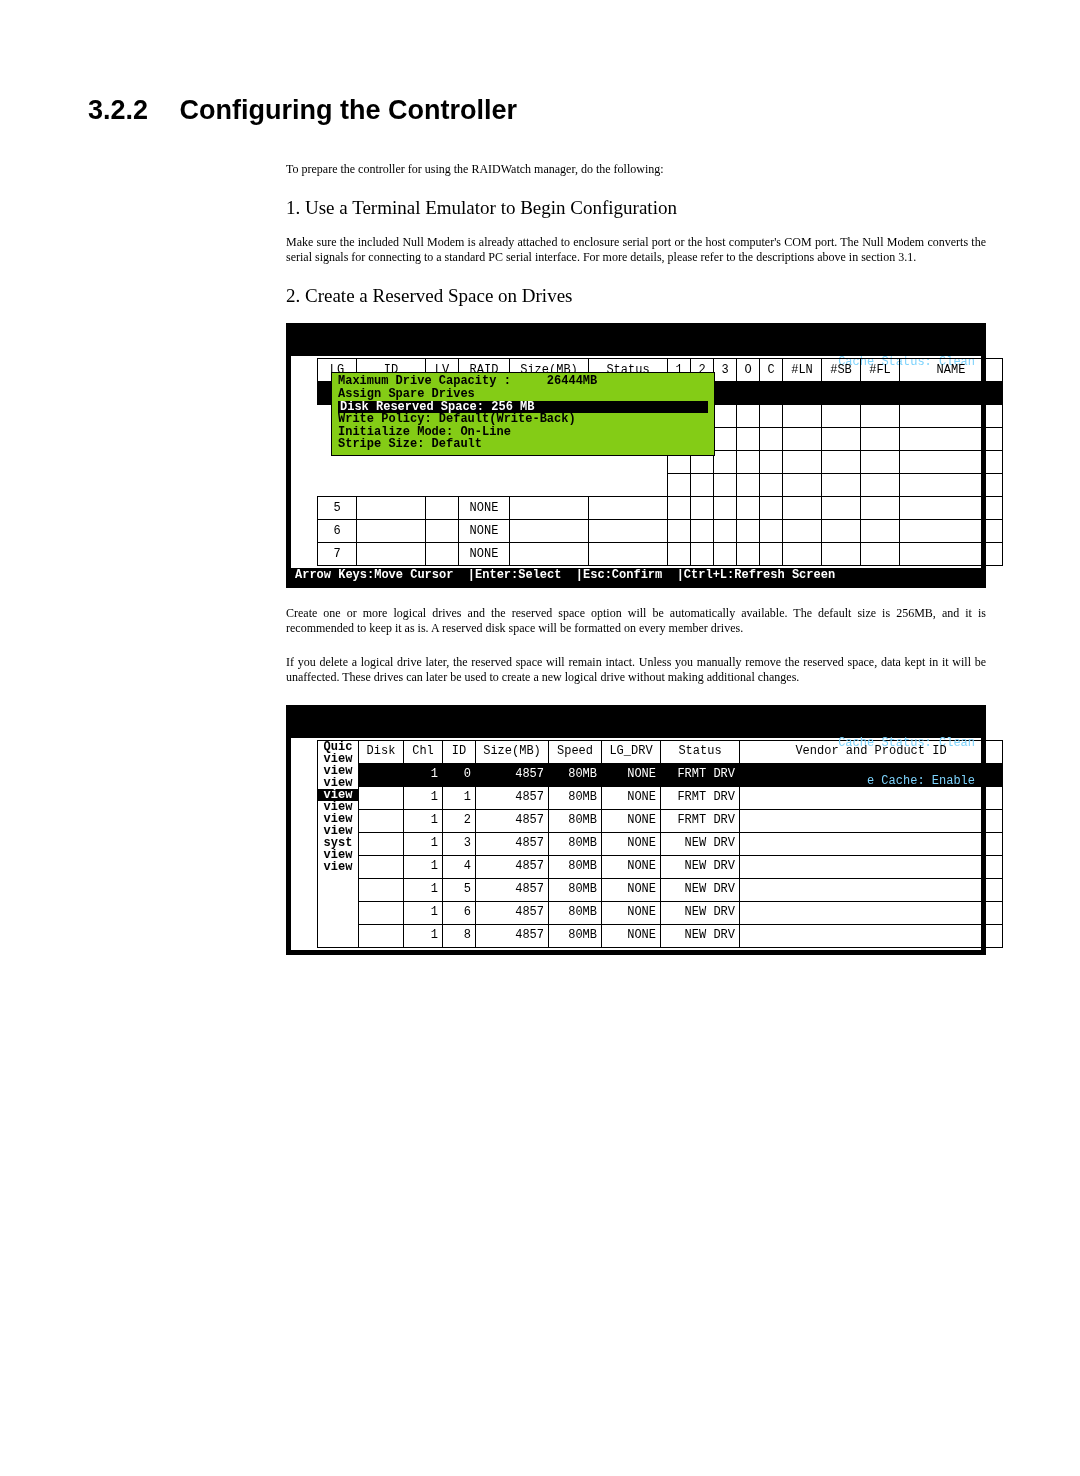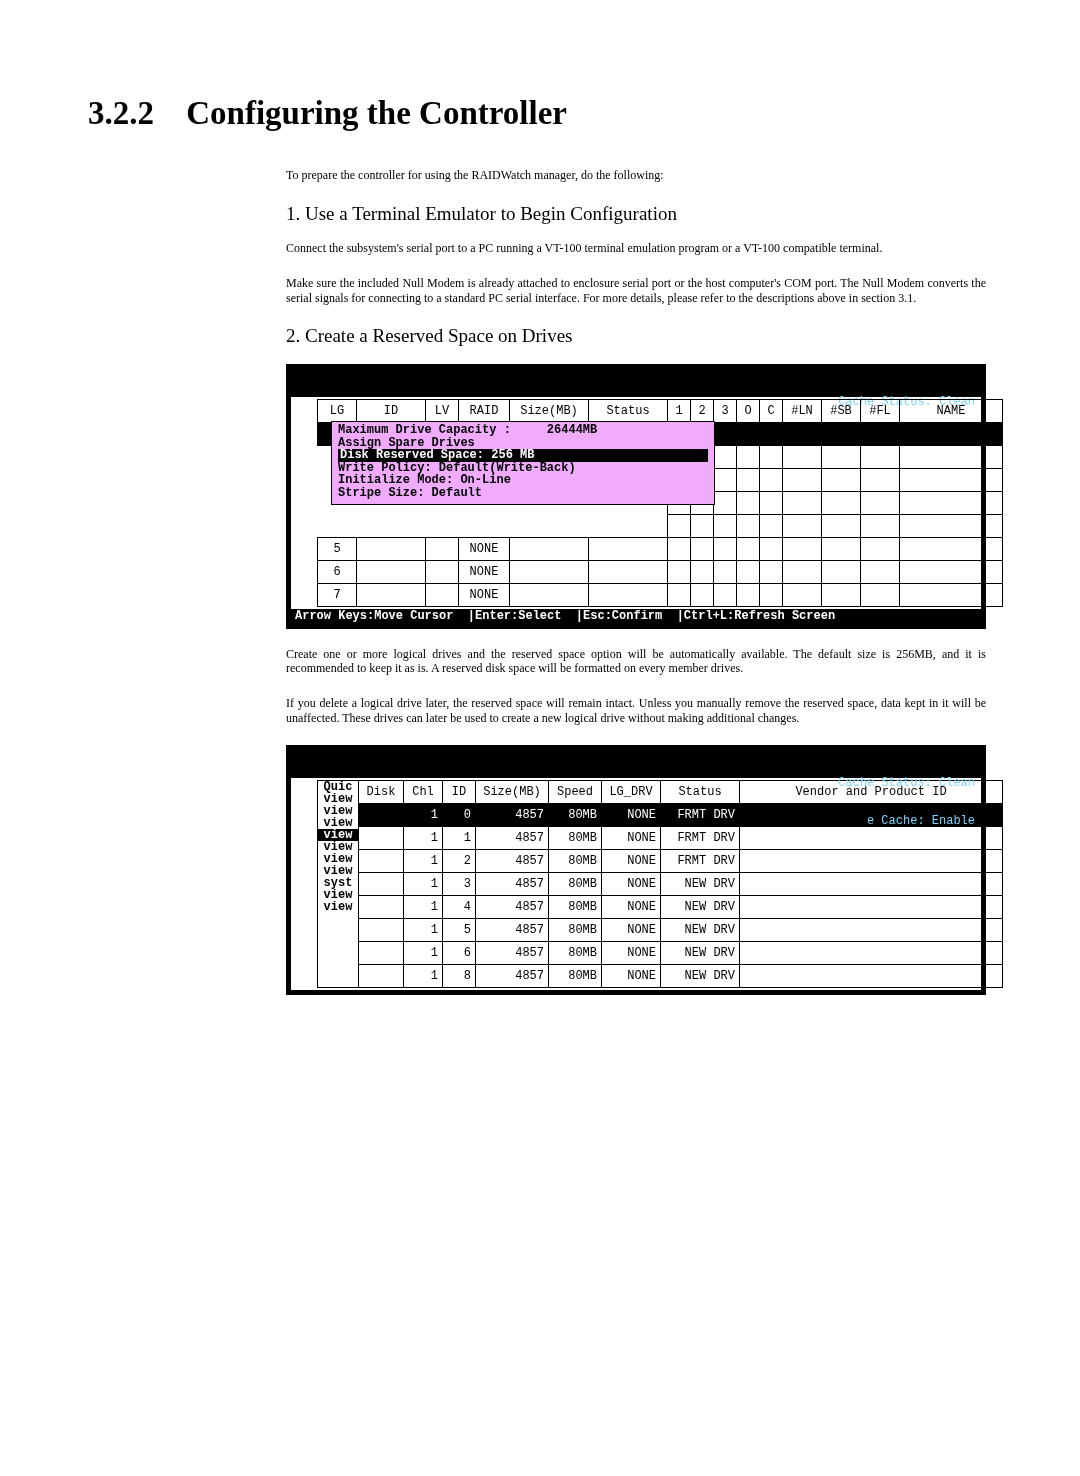--- a/index.html
+++ b/index.html
@@ -20,9 +20,9 @@
     position: relative;
   }
   .heading {
-    font-family: Liberation Serif, serif;
+    font-family: Liberation Sans, sans-serif;
     font-weight: bold;
-    font-size: 33px;
+    font-size: 27px;
     margin-bottom: 36px;
   }
   .heading .secnum { margin-right: 24px; }

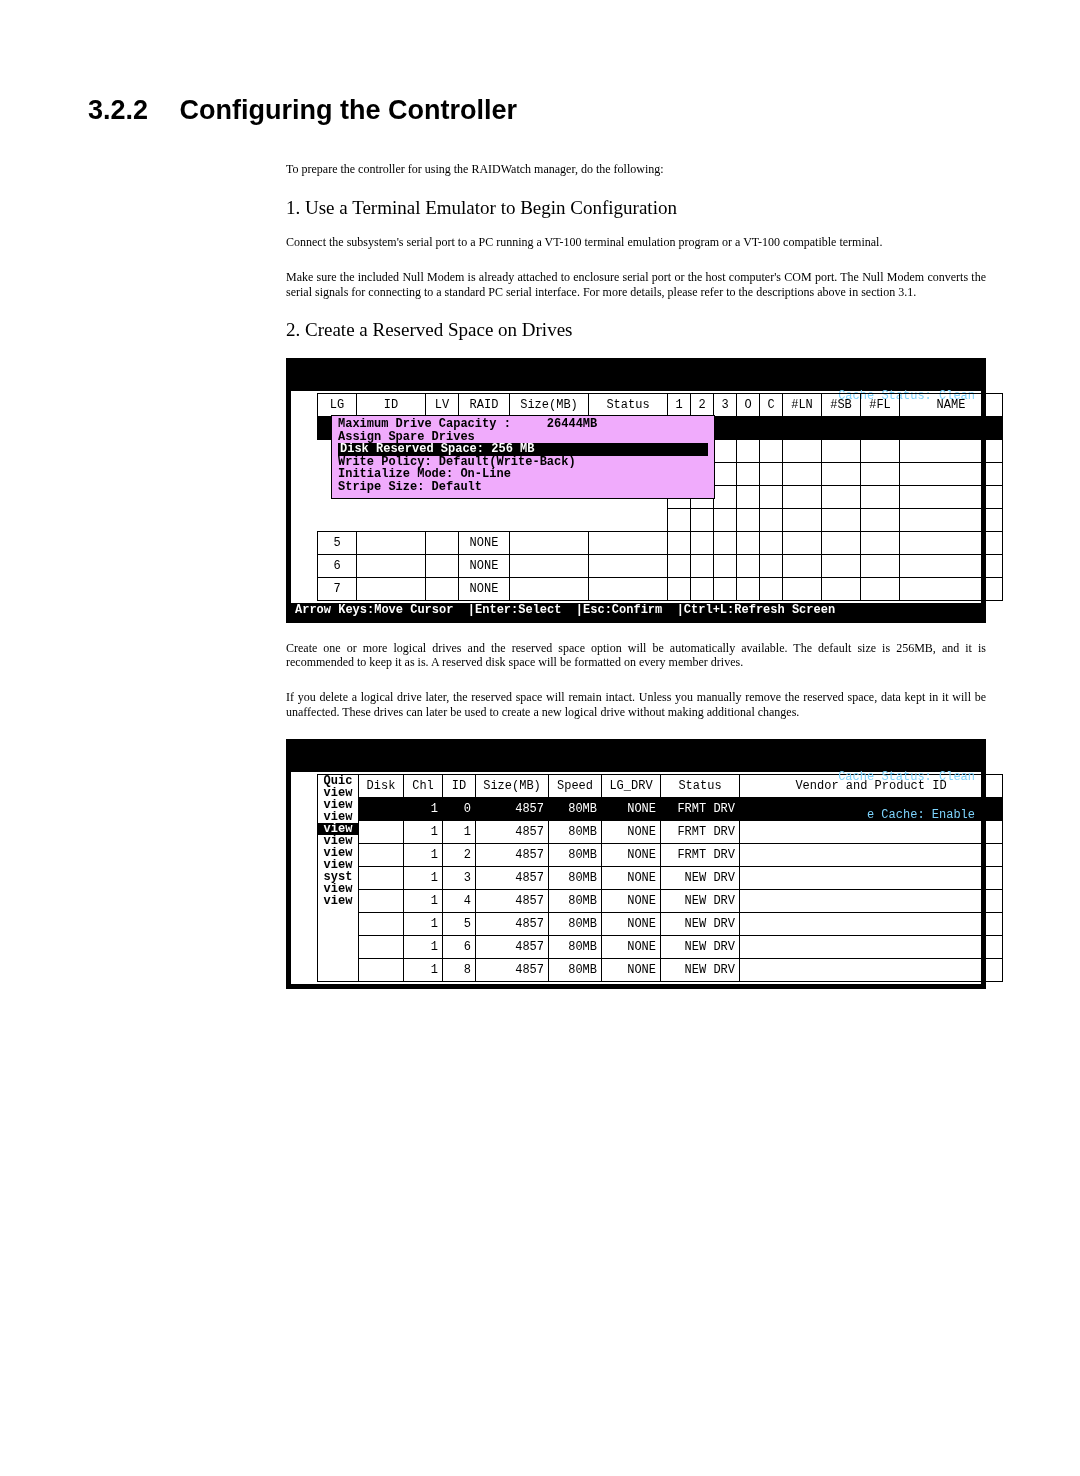--- a/index.html
+++ b/index.html
@@ -146,7 +146,6 @@
 
     <div class="subhead">1. Use a Terminal Emulator to Begin Configuration</div>
 
-    <p class="para">Connect the subsystem's serial port to a PC running a VT-100 terminal emulation program or a VT-100 compatible terminal.</p>
     <p class="para">Make sure the included Null Modem is already attached to enclosure serial port or the host computer's COM port.  The Null Modem converts the serial signals for connecting to a standard PC serial interface.  For more details, please refer to the descriptions above in section 3.1.</p>
 
     <div class="subhead">2. Create a Reserved Space on Drives</div>

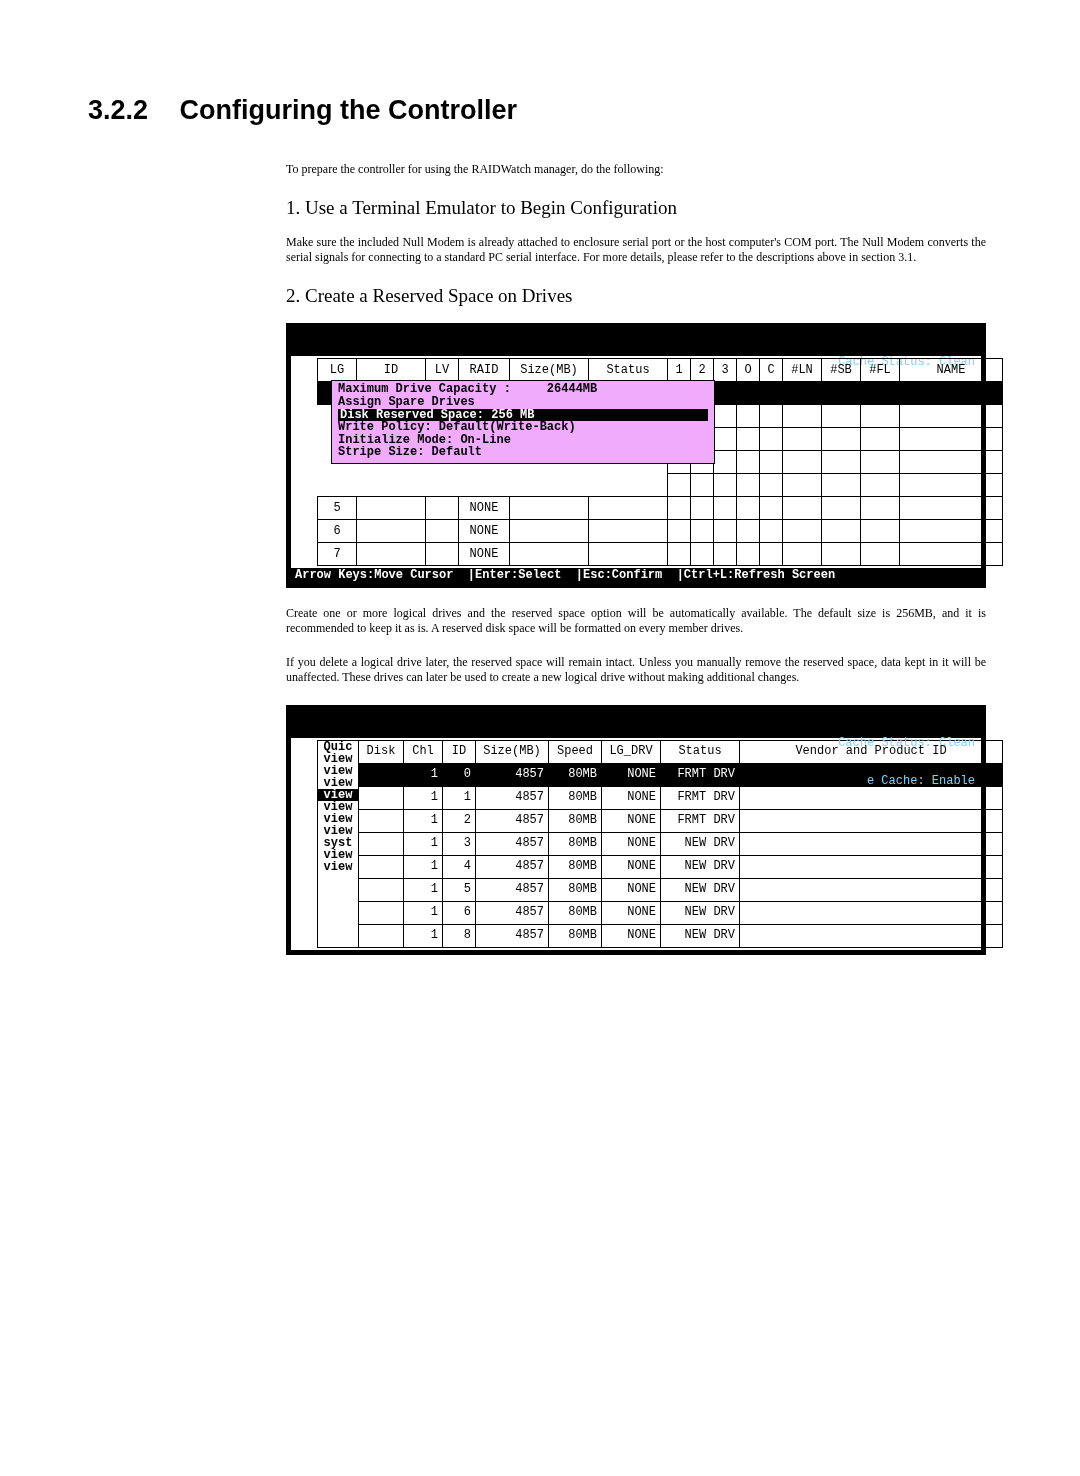--- a/index.html
+++ b/index.html
@@ -118,10 +118,10 @@
   .popup1 {
     position: absolute;
     left: 40px;
-    top: 24px;
+    top: 16px;
     width: 370px;
     border: 1px solid #000;
-    background: #f0abfc;
+    background: #84cc16;
     font-weight: bold;
     padding: 2px 6px 4px 6px;
     line-height: 1.05;

